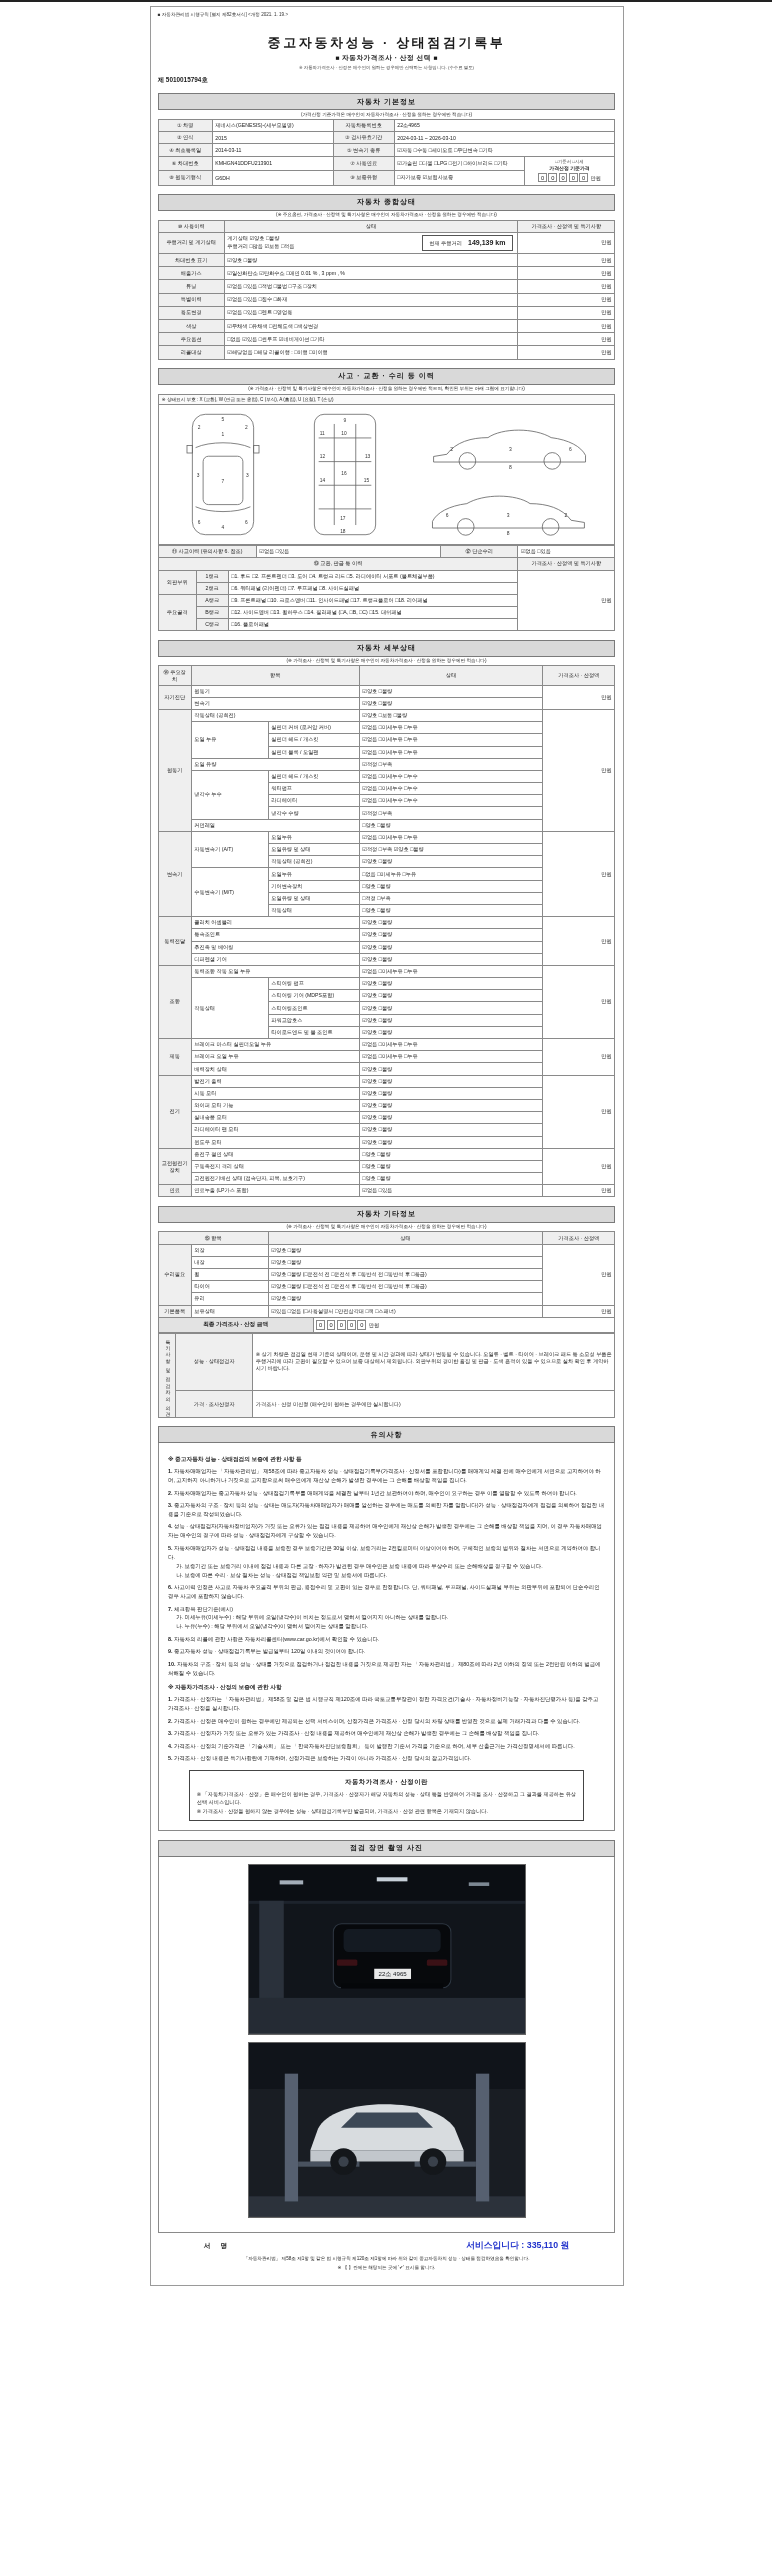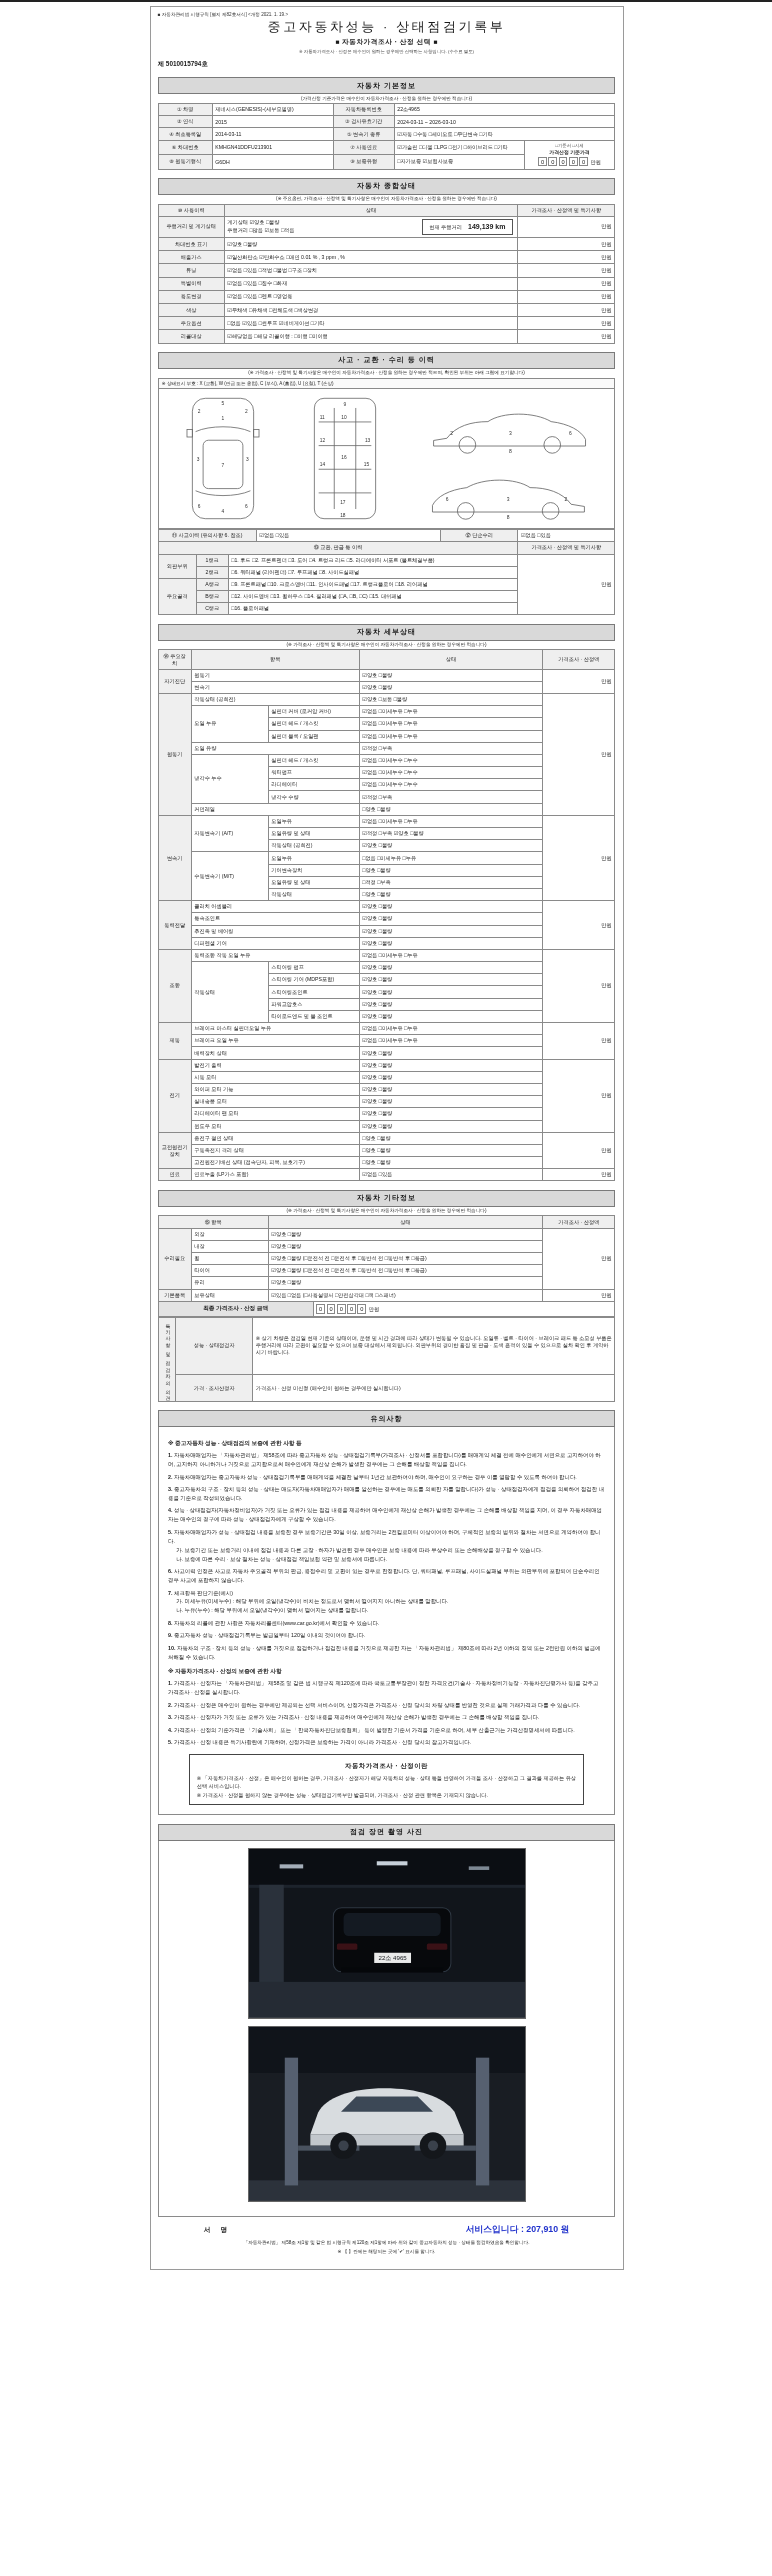--- a/index.html
+++ b/index.html
@@ -9,7 +9,7 @@
   .sheet{width:474px;margin:0 auto;padding:4.1px 0 20.6px;}
   .docbox{border:0.5px solid #9a9a9a;padding:5.2px 7.2px 12.4px;background:#fff;}
   .formref{font-size:4.6px;color:#333;}
-  .title{text-align:center;font-size:13px;font-weight:normal;letter-spacing:2.6px;margin-top:1px;}
+  .title{text-align:center;font-size:13px;font-weight:bold;letter-spacing:2.6px;margin-top:17px;}
   .subtitle{text-align:center;font-size:6.7px;font-weight:bold;margin-top:2.6px;letter-spacing:0.5px;}
   .subnote{text-align:center;font-size:4.4px;color:#444;margin-top:1.5px;}
   .docno{font-size:6.4px;font-weight:bold;margin-top:6.2px;}

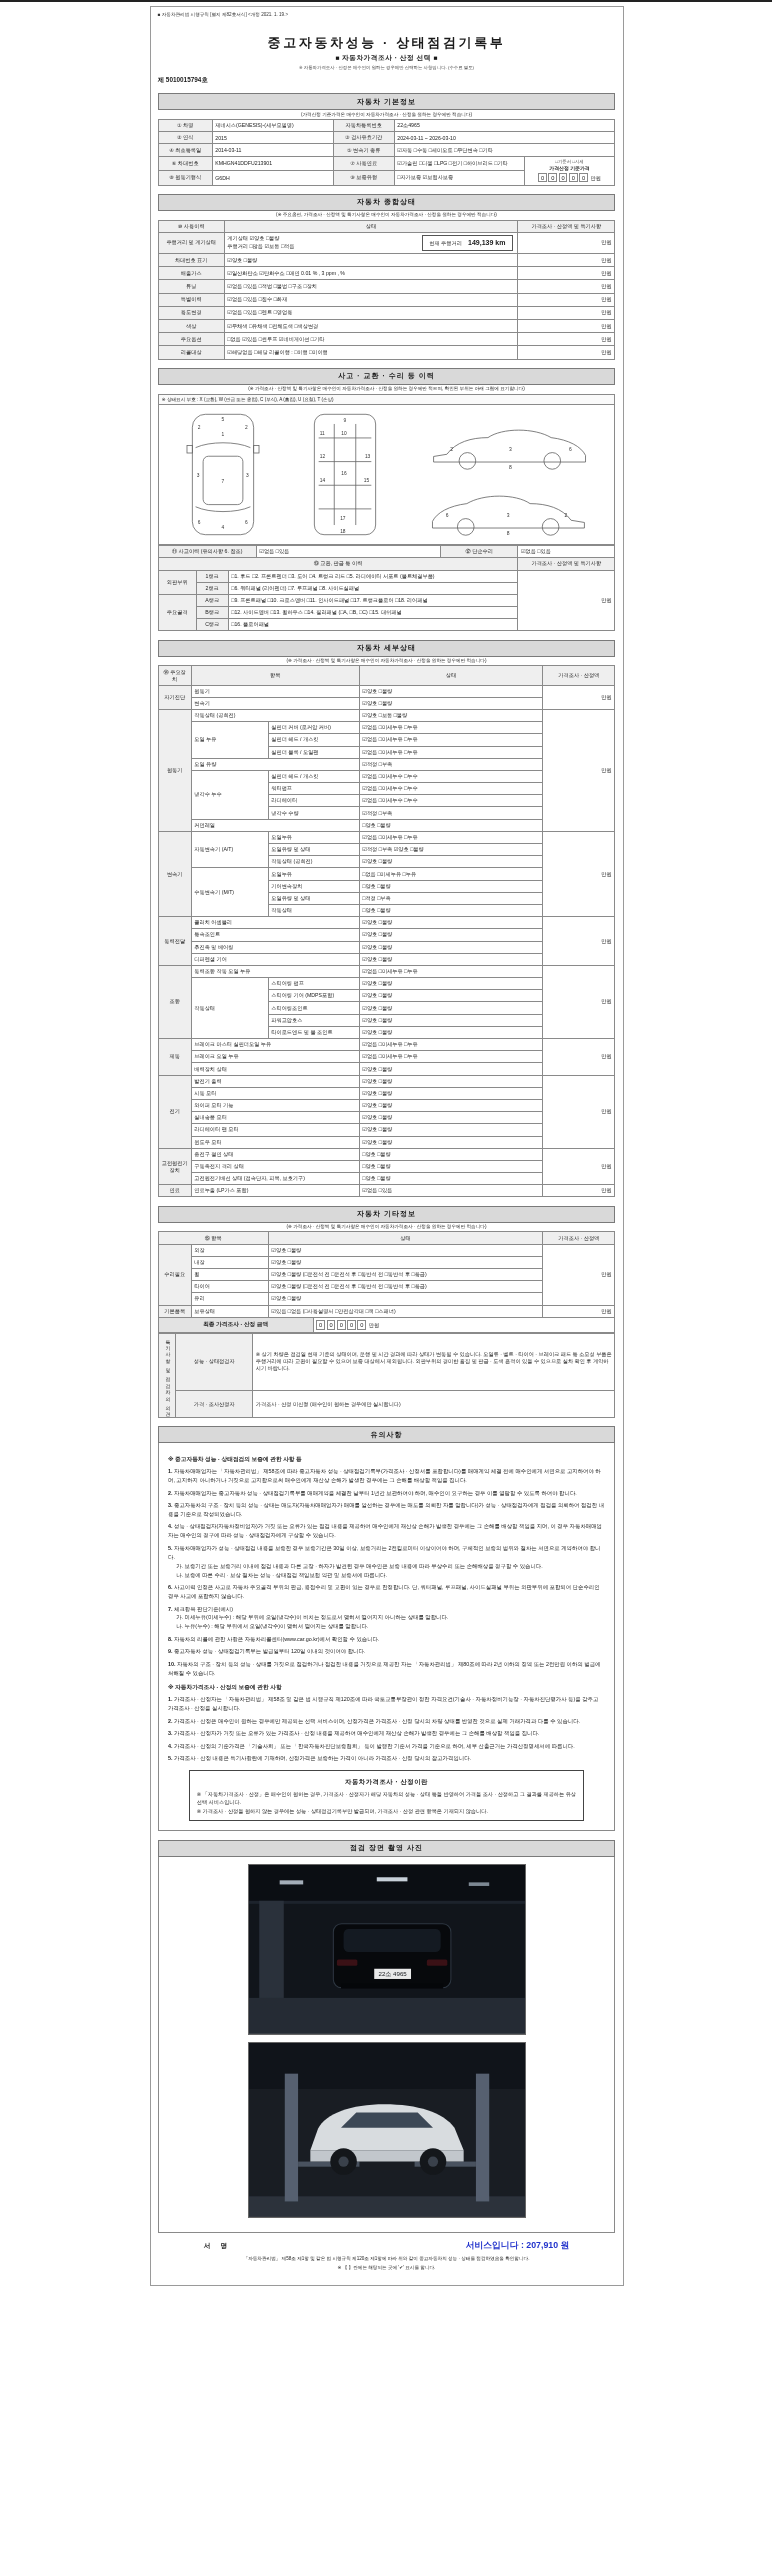--- a/index.html
+++ b/index.html
@@ -694,7 +694,7 @@
     <span class="signlabel">서  명</span>
     <span class="fee">
       <span>서비스입니다 :</span>
-      <span>207,910 원</span>
+      <span>335,110 원</span>
     </span>
   </div>
   <div class="footline">「자동차관리법」 제58조 제1항 및 같은 법 시행규칙 제120조 제1항에 따라 위와 같이 중고자동차의 성능 · 상태를 점검하였음을 확인합니다.</div>

